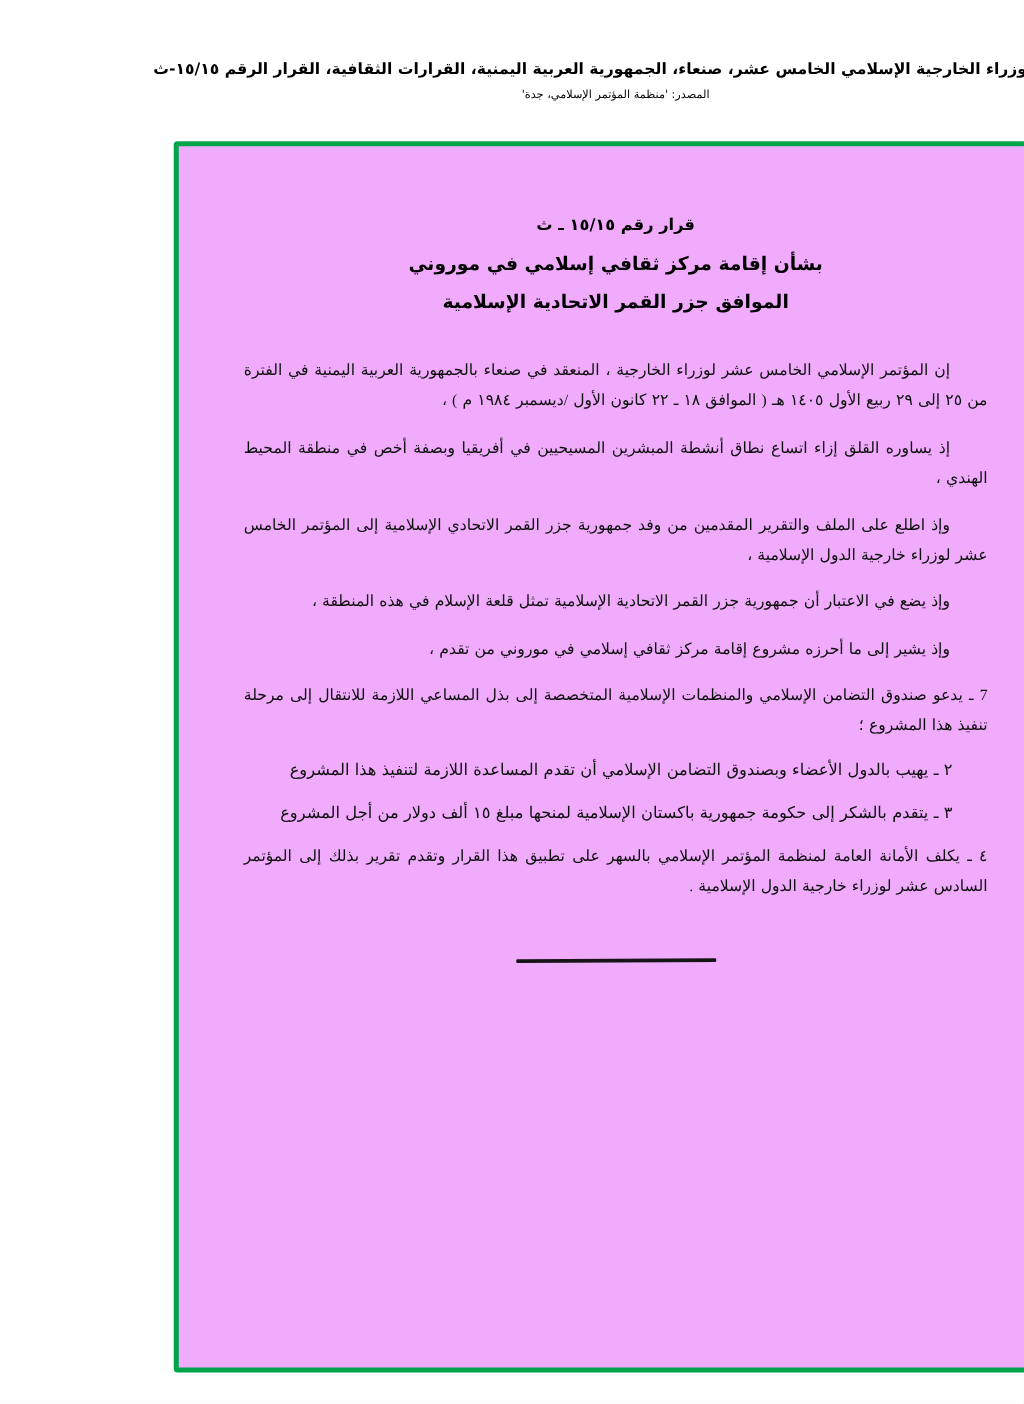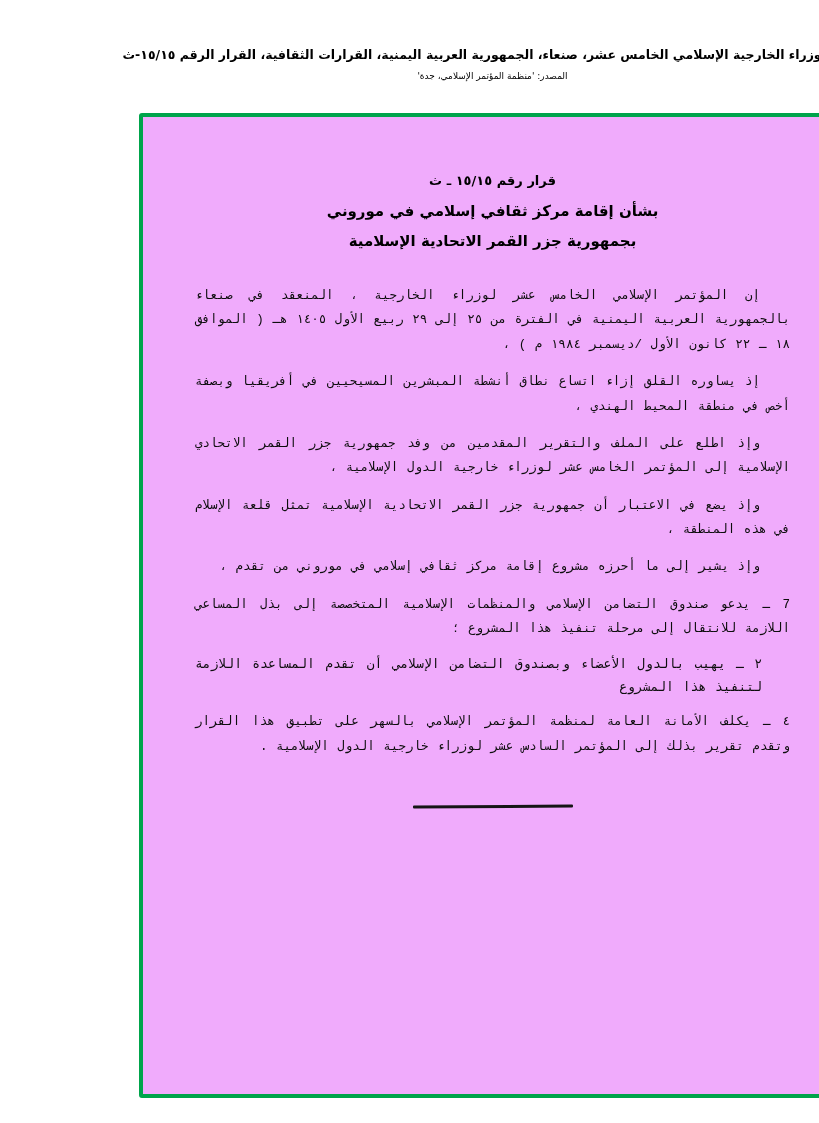--- a/index.html
+++ b/index.html
@@ -152,7 +152,7 @@
       <div class="title-block">
         <div class="t-line t1">قرار رقم ١٥/١٥ ـ ث</div>
         <div class="t-line t2">بشأن إقامة مركز ثقافي إسلامي في موروني</div>
-        <div class="t-line t3">بجمهورية جزر القمر الاتحادية الإسلامية</div>
+        <div class="t-line t3">الموافق جزر القمر الاتحادية الإسلامية</div>
       </div>
 
       <div class="body-block">

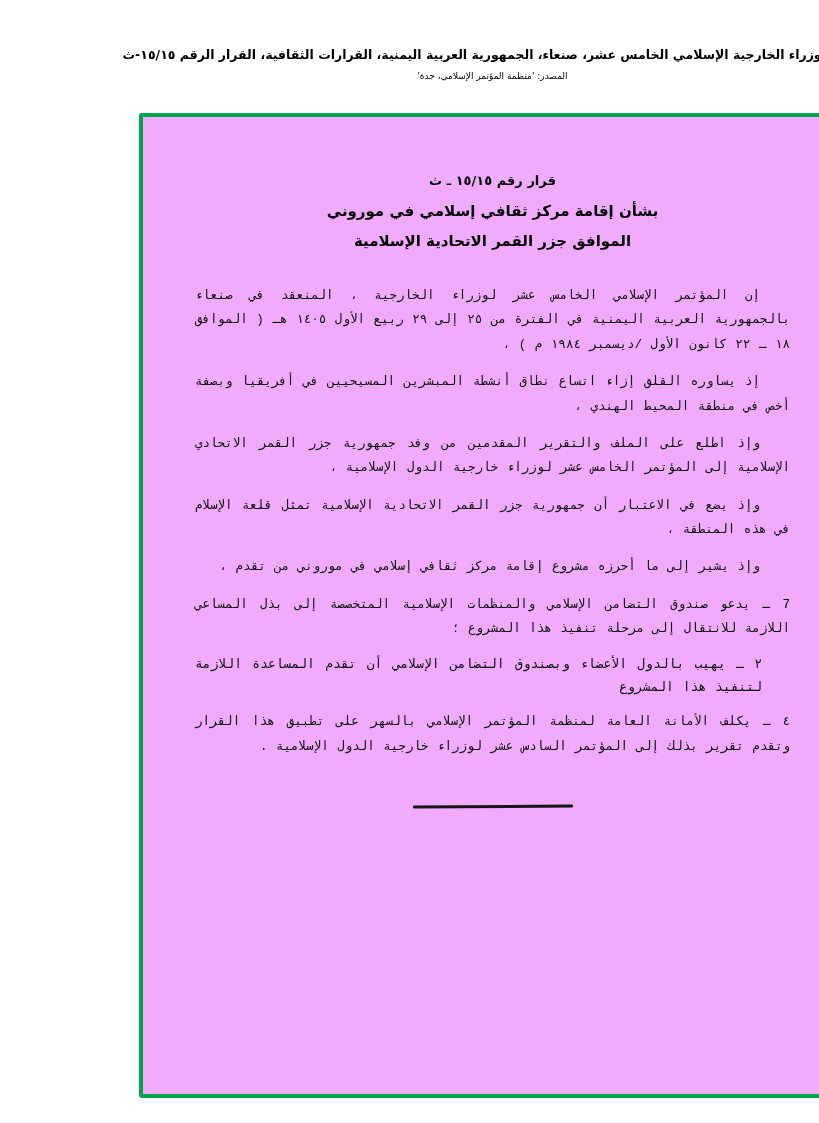--- a/index.html
+++ b/index.html
@@ -100,7 +100,7 @@
     margin-top: 34px;
   }
   .para {
-    font-family: Liberation Mono, monospace;
+    font-family: Liberation Serif, serif;
     font-size: 12.5px;
     line-height: 1.95;
     color: #0d0d0d;

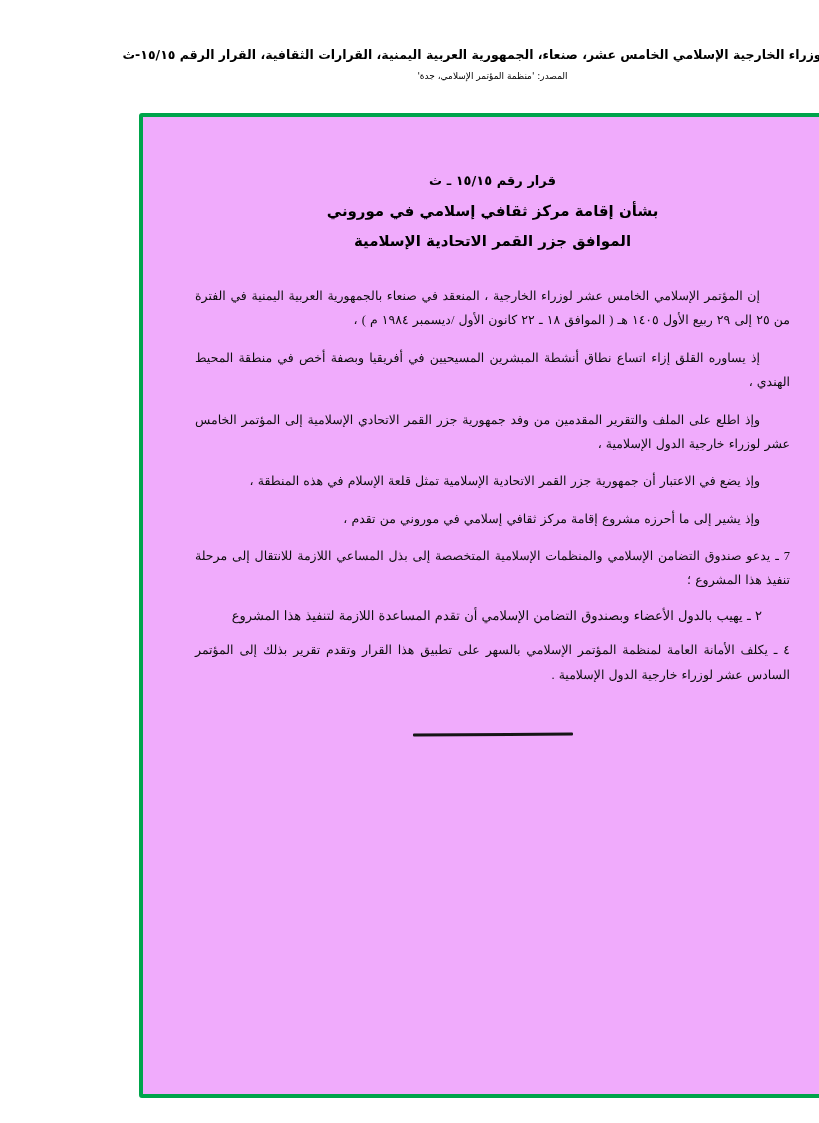--- a/index.html
+++ b/index.html
@@ -163,6 +163,7 @@
         <p class="para indent">وإذ يشير إلى ما أحرزه مشروع إقامة مركز ثقافي إسلامي في موروني من تقدم ،</p>
         <p class="para numbered">7 ـ يدعو صندوق التضامن الإسلامي والمنظمات الإسلامية المتخصصة إلى بذل المساعي اللازمة للانتقال إلى مرحلة تنفيذ هذا المشروع ؛</p>
         <p class="para numbered sub">٢ ـ يهيب بالدول الأعضاء وبصندوق التضامن الإسلامي أن تقدم المساعدة اللازمة لتنفيذ هذا المشروع</p>
+        <p class="para numbered sub">٣ ـ يتقدم بالشكر إلى حكومة جمهورية باكستان الإسلامية لمنحها مبلغ ١٥ ألف دولار من أجل المشروع</p>
         <p class="para numbered">٤ ـ يكلف الأمانة العامة لمنظمة المؤتمر الإسلامي بالسهر على تطبيق هذا القرار وتقدم تقرير بذلك إلى المؤتمر السادس عشر لوزراء خارجية الدول الإسلامية .</p>
       </div>
 

